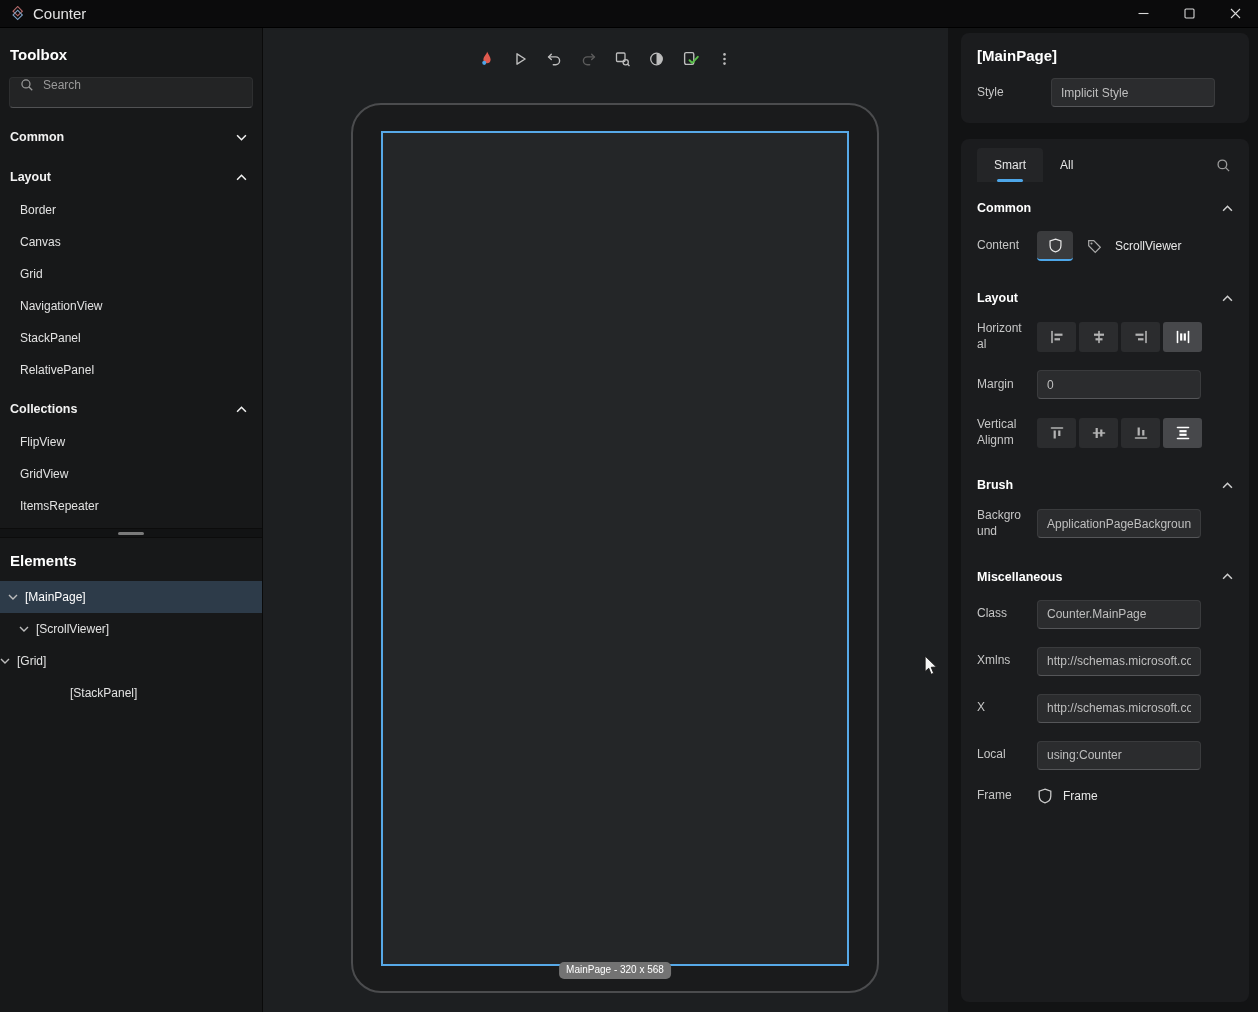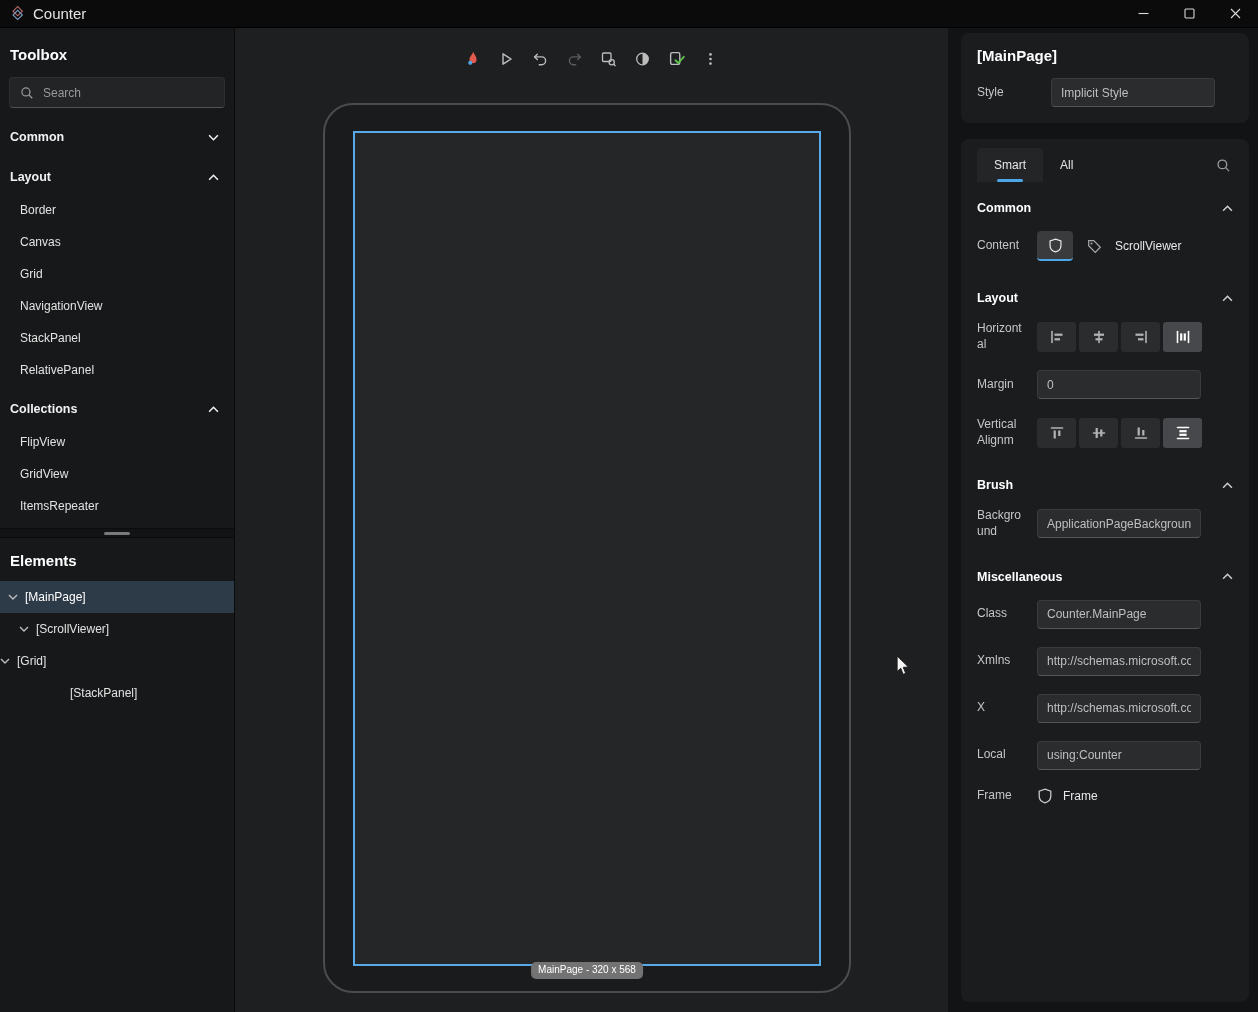--- a/index.html
+++ b/index.html
@@ -21,7 +21,7 @@
   .main { flex:1; display:flex; min-height:0; }
 
   
-  .sidebar { width:235px; background:#171819; border-right:1px solid #0a0a0a; display:flex; flex-direction:column; overflow:hidden; }
+  .sidebar { width:263px; background:#171819; border-right:1px solid #0a0a0a; display:flex; flex-direction:column; overflow:hidden; }
   .panel-title { font-size:15px; font-weight:700; color:#fff; padding:18px 10px 12px 10px; }
   .panel-title.elements { padding-top:14px; }
   .search { margin:2px 9px 6px 9px; height:31px; background:#232425; border:1px solid #2e2f30; border-bottom-color:#515254; border-radius:4px; display:flex; align-items:center; gap:9px; padding:0 10px; flex:0 0 auto;}

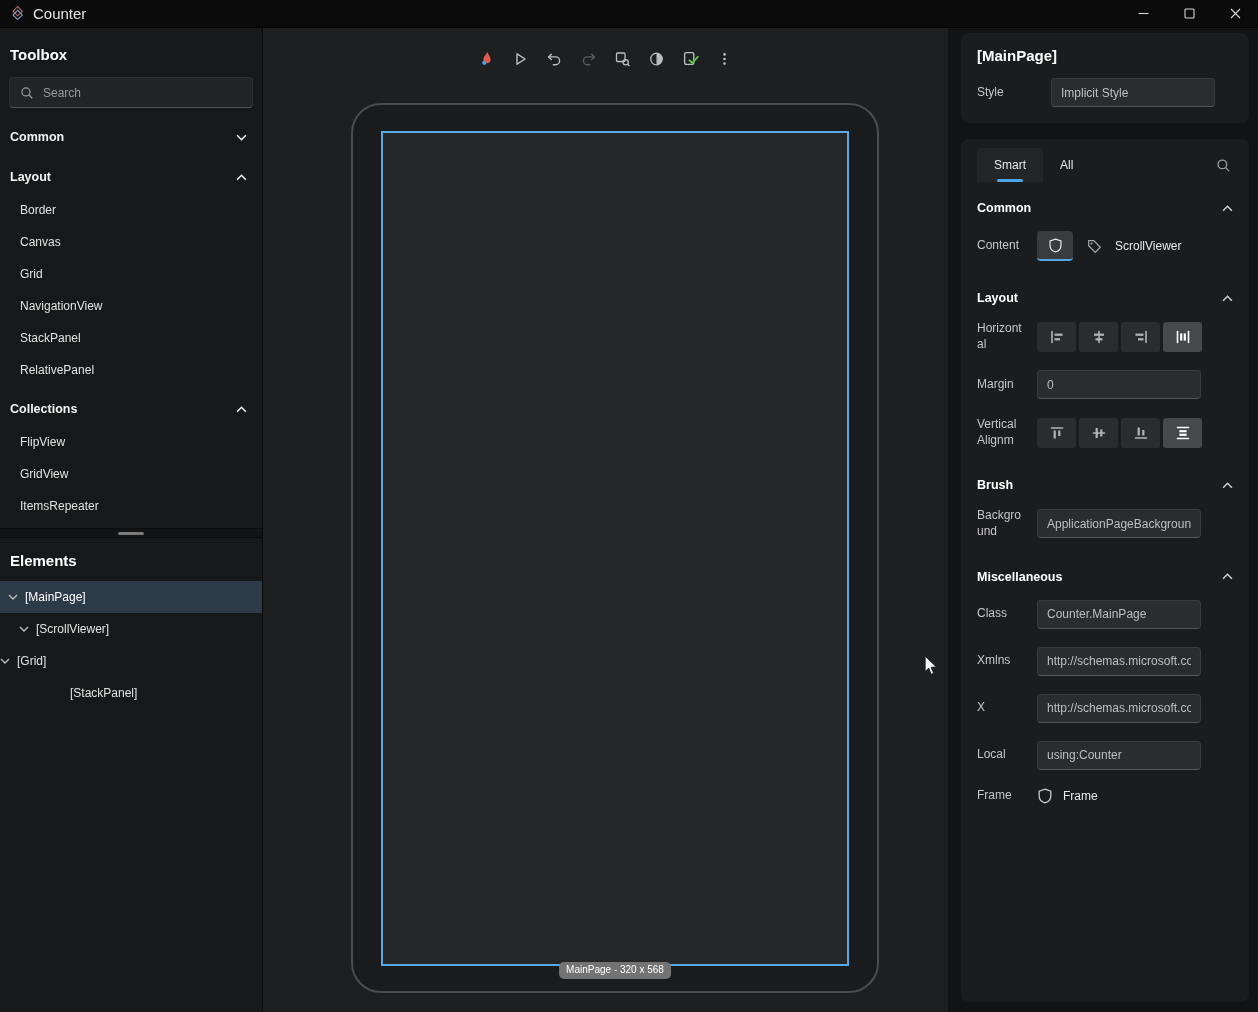--- a/index.html
+++ b/index.html
@@ -24,7 +24,7 @@
   .sidebar { width:263px; background:#171819; border-right:1px solid #0a0a0a; display:flex; flex-direction:column; overflow:hidden; }
   .panel-title { font-size:15px; font-weight:700; color:#fff; padding:18px 10px 12px 10px; }
   .panel-title.elements { padding-top:14px; }
-  .search { margin:2px 9px 6px 9px; height:31px; background:#232425; border:1px solid #2e2f30; border-bottom-color:#515254; border-radius:4px; display:flex; align-items:center; gap:9px; padding:0 10px; flex:0 0 auto;}
+  .search { margin:2px 9px 6px 9px; height:31px; background:#232425; border:1px solid #2e2f30; border-bottom-color:#515254; border-radius:4px; display:flex; align-items:flex-start; gap:9px; padding:0 10px; flex:0 0 auto;}
   .search input { flex:1; background:transparent; border:none; outline:none; color:#cfcfcf; font-size:12px; font-family:inherit; }
   .search input::placeholder { color:#9a9a9a; }
   .sec-head { height:34px; margin-top:6px; display:flex; align-items:center; justify-content:space-between; padding:0 15px 0 10px; font-size:12.5px; font-weight:700; color:#f2f2f2; cursor:default; }

